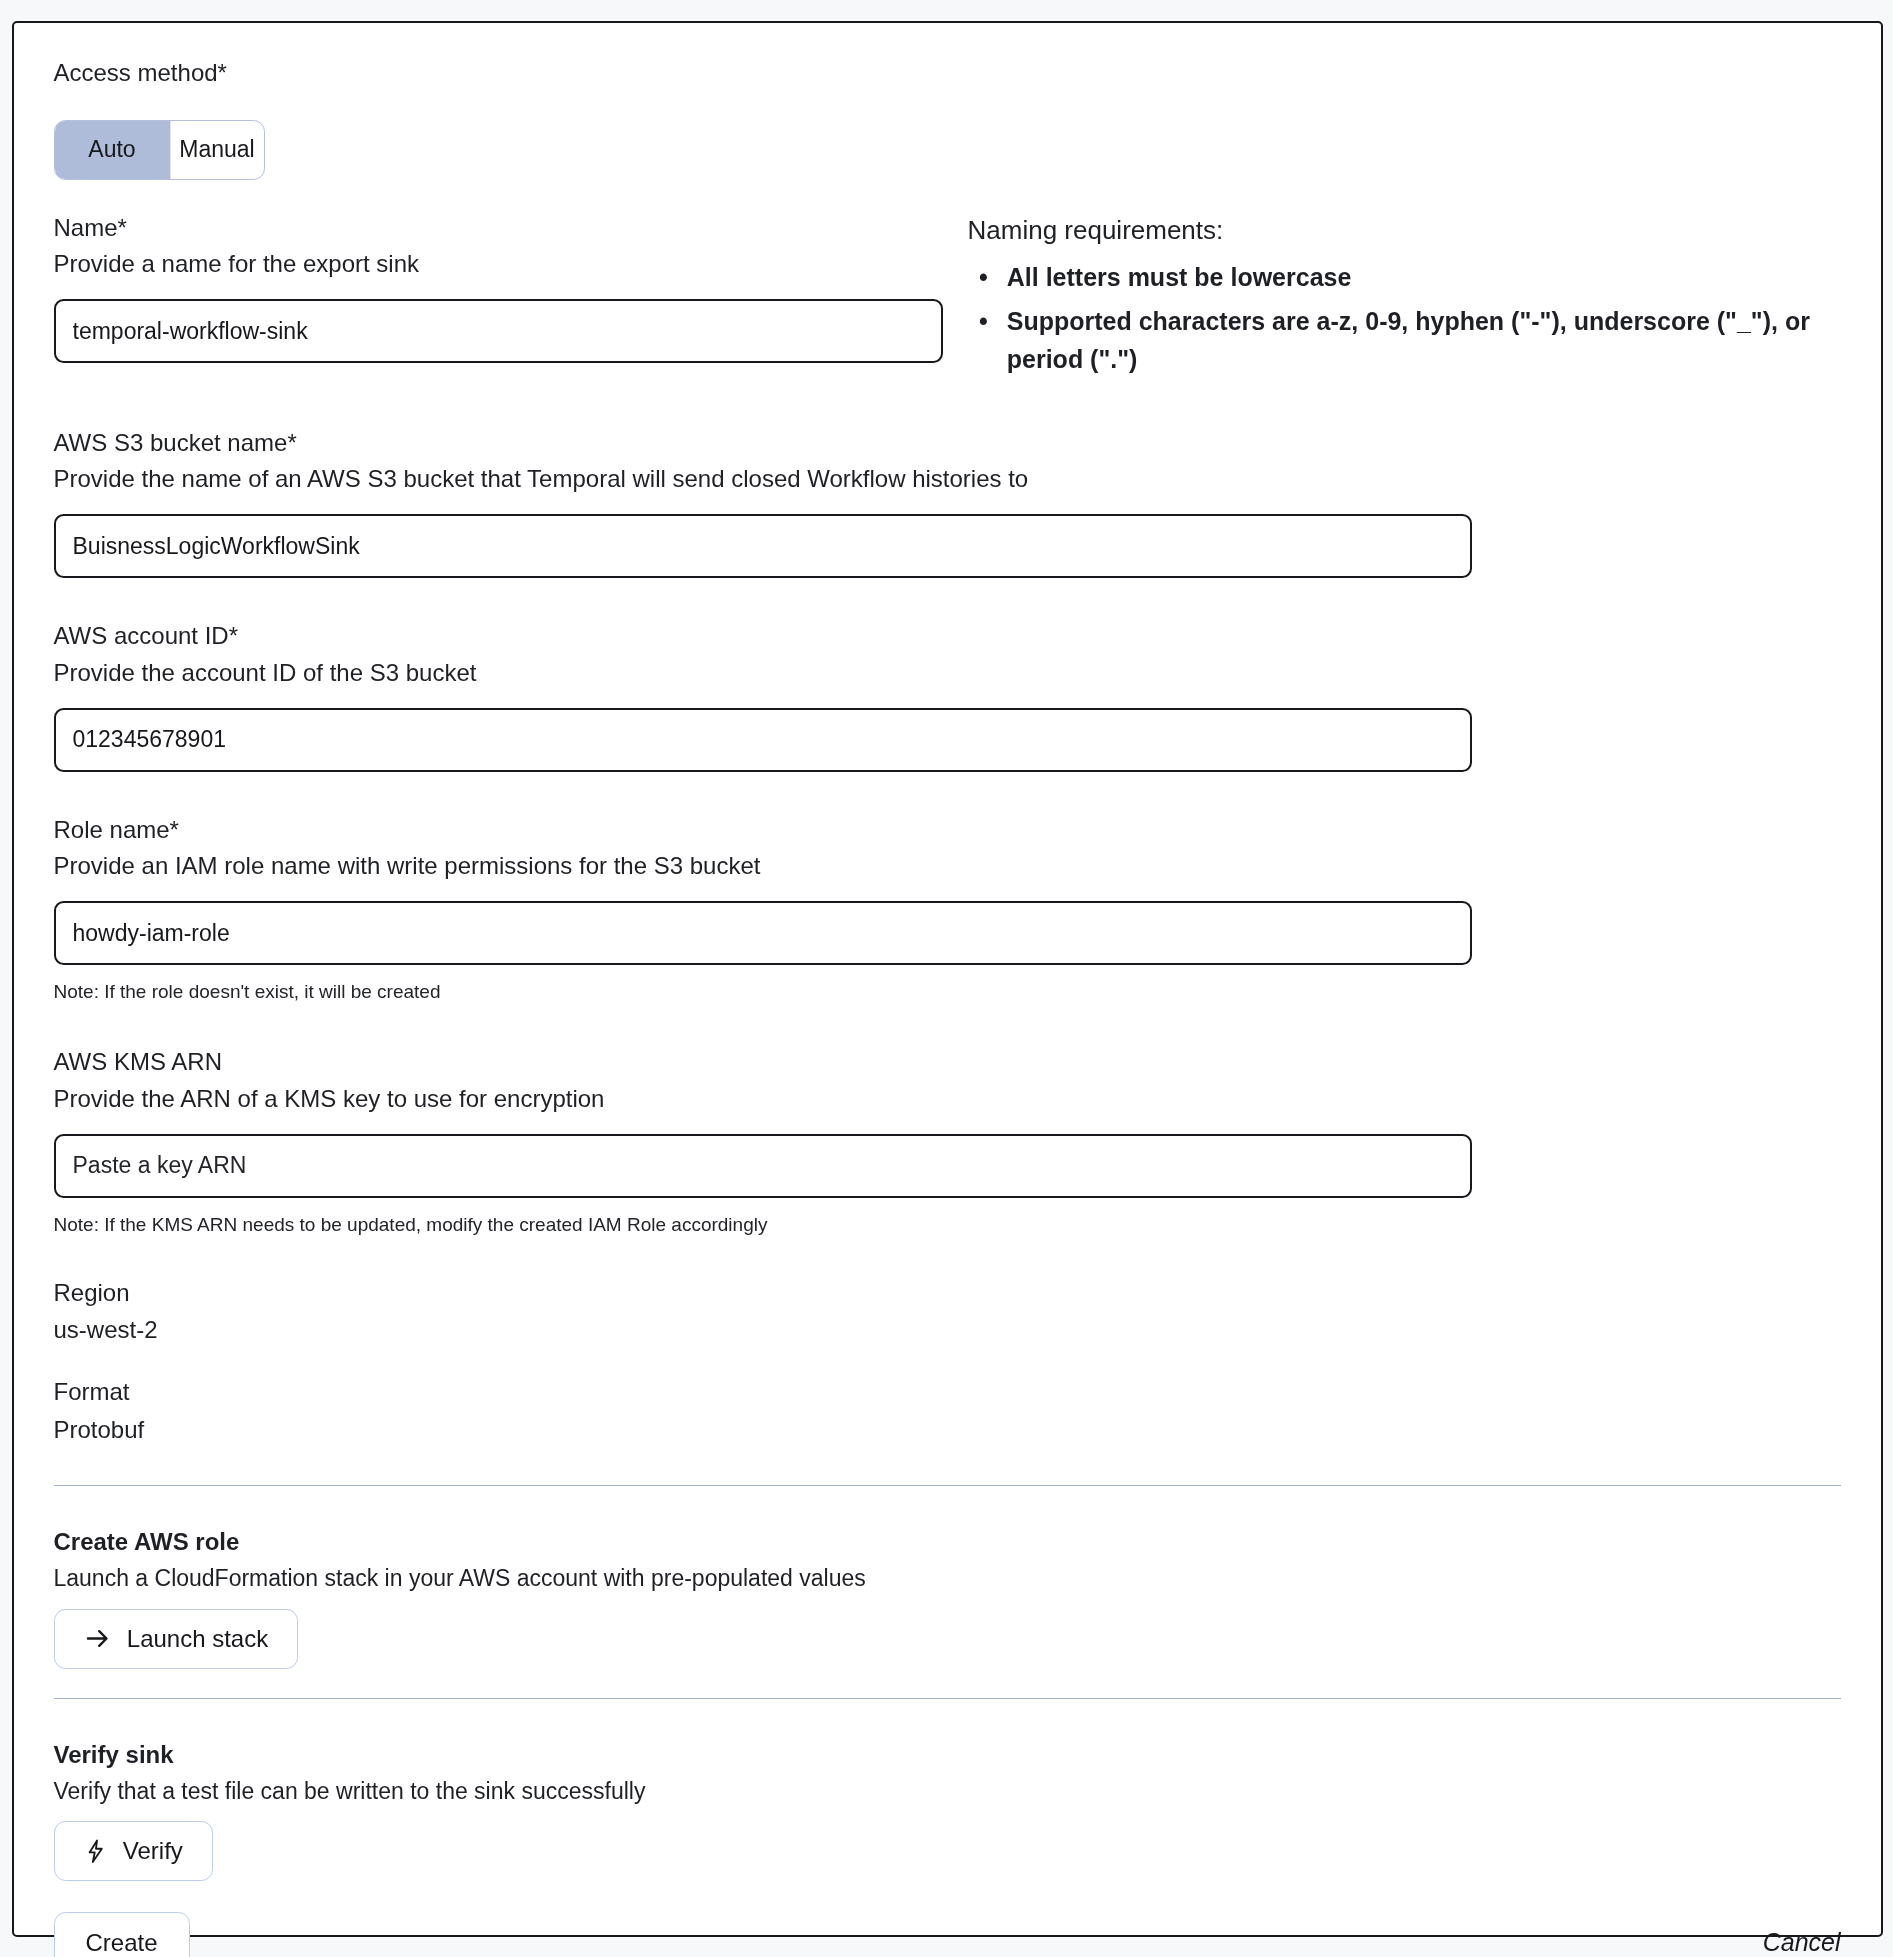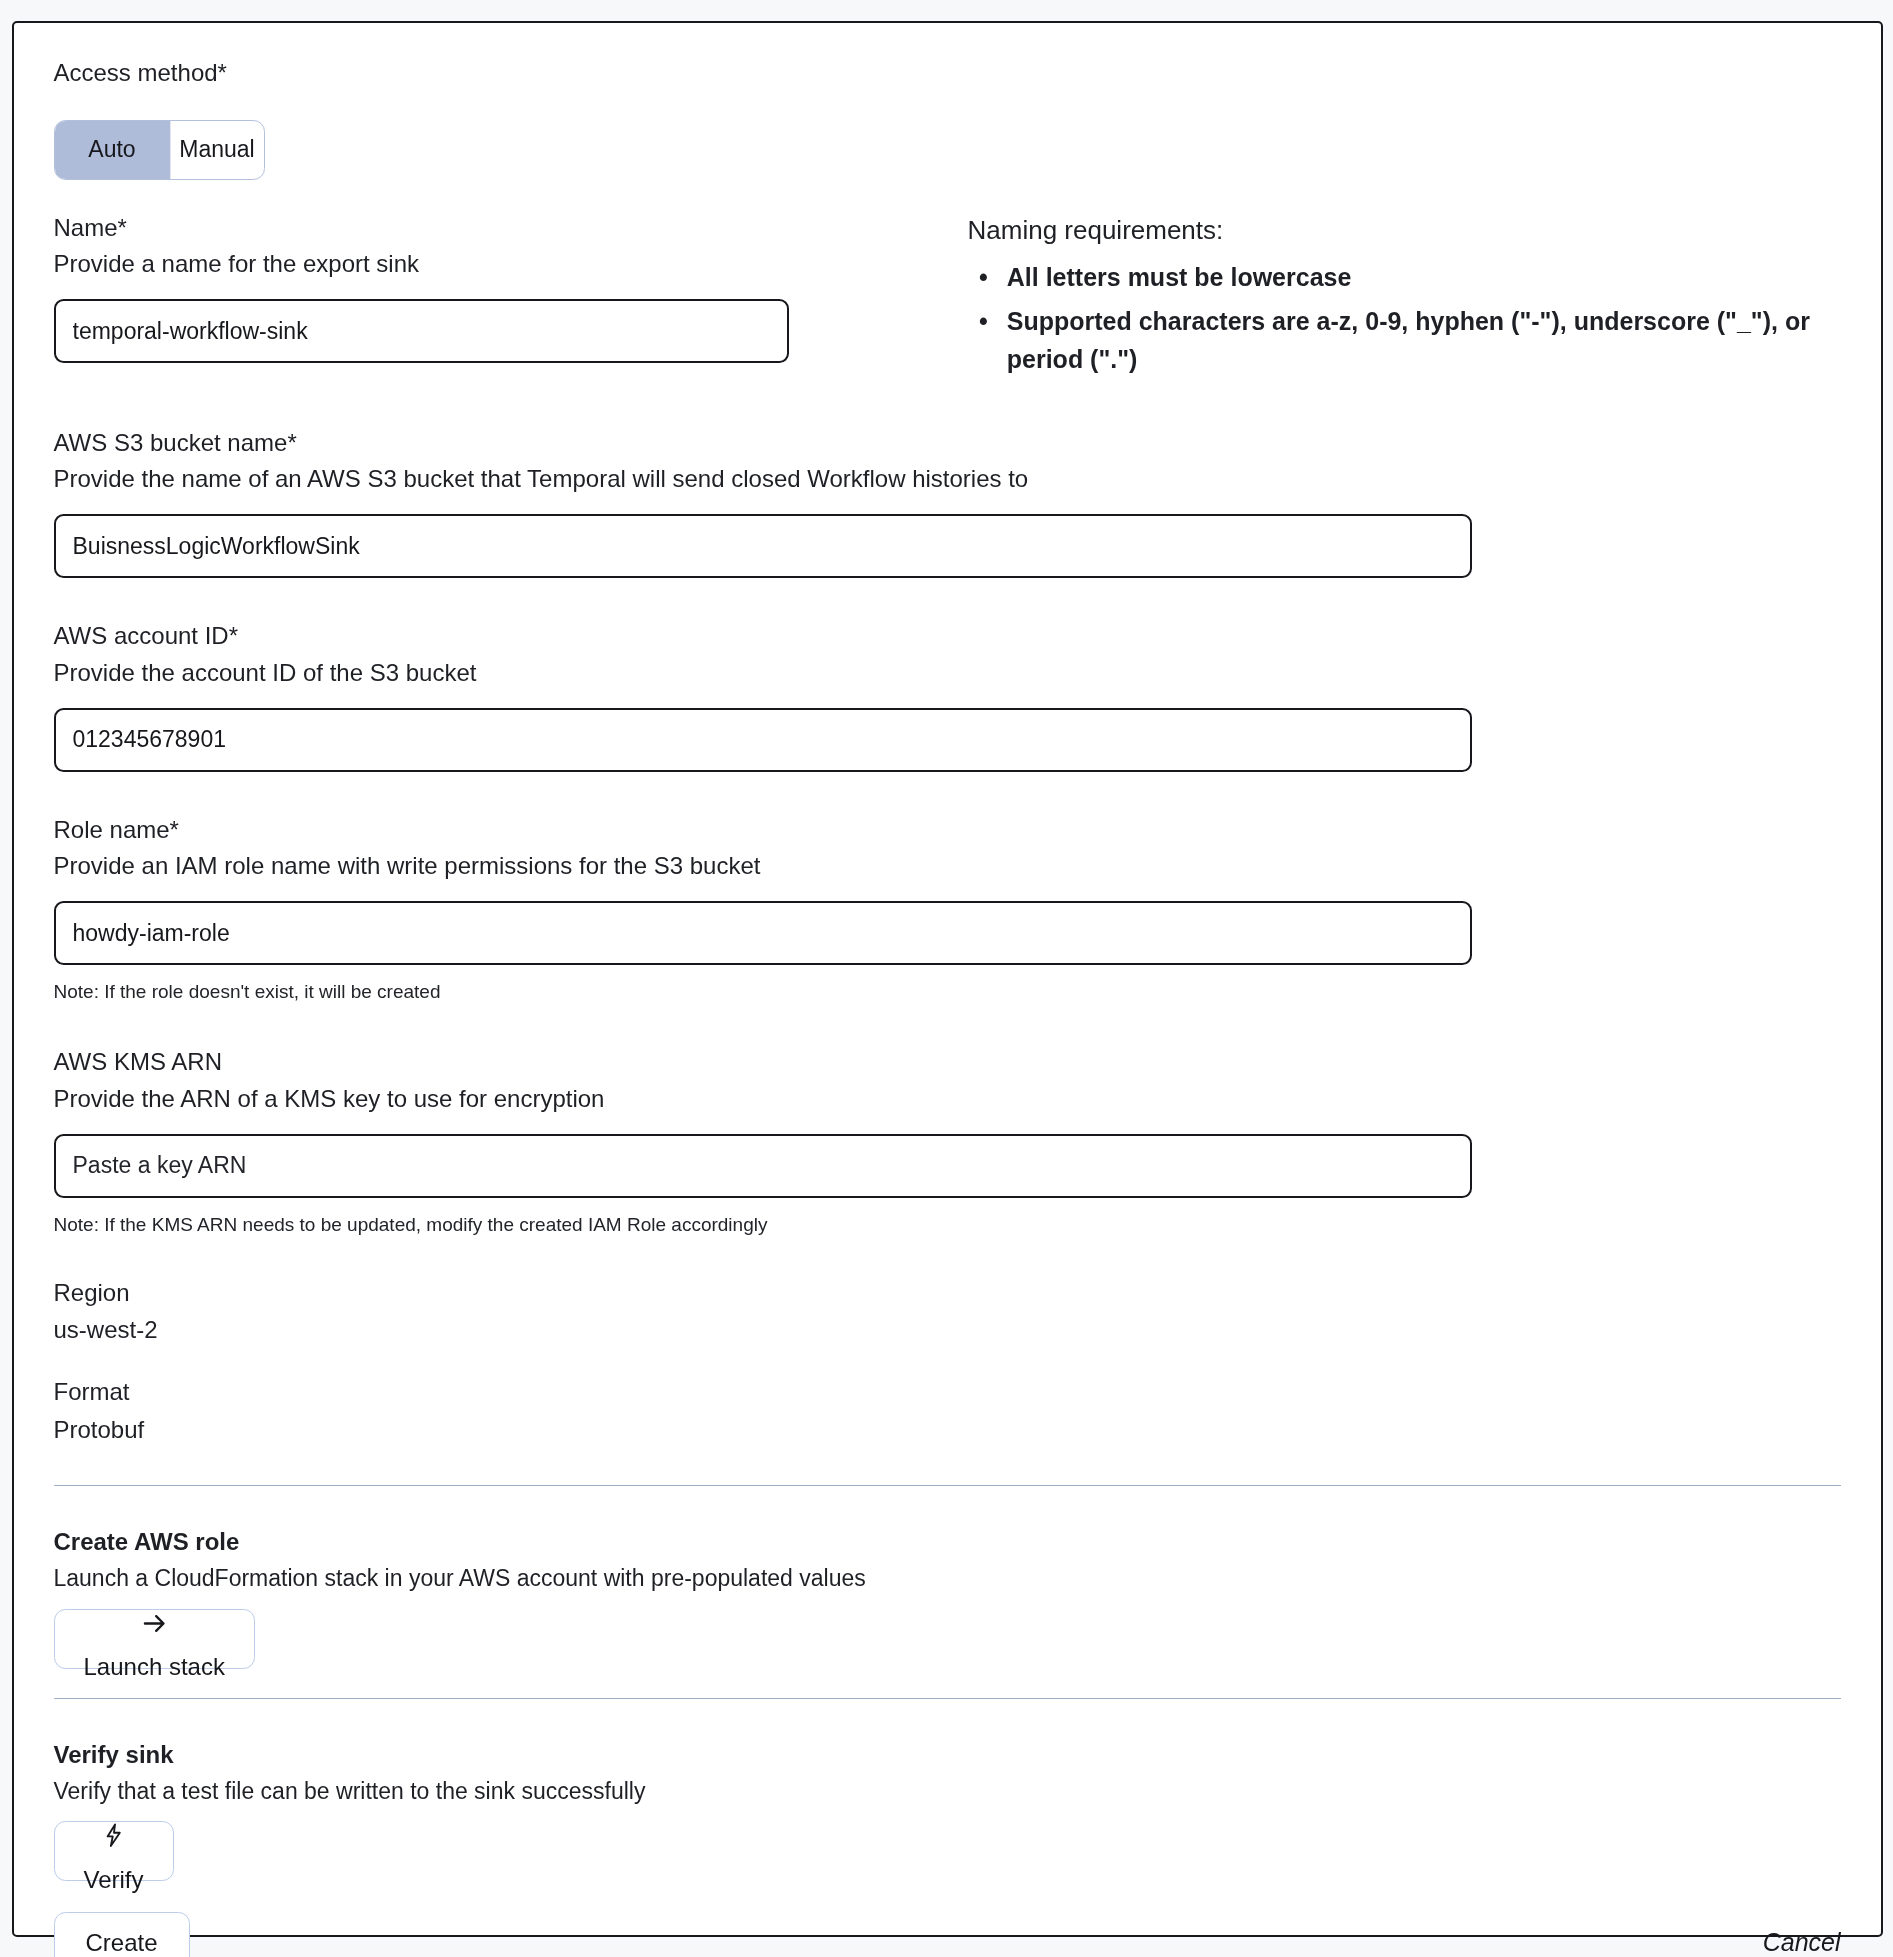--- a/index.html
+++ b/index.html
@@ -44,7 +44,7 @@
 
   .two-col { display:flex; margin-top:32.5px; }
   .col-left { flex:0 0 889px; }
-  .col-left .text-input { width:735px; }
+  .col-left .text-input { width:889px; }
   .col-right { margin-left:25px; flex:1; }
   .req-title { font-size:26px; line-height:36px; }
   .req-list { margin:9.6px 0 0; padding-left:11.5px; list-style:none; }

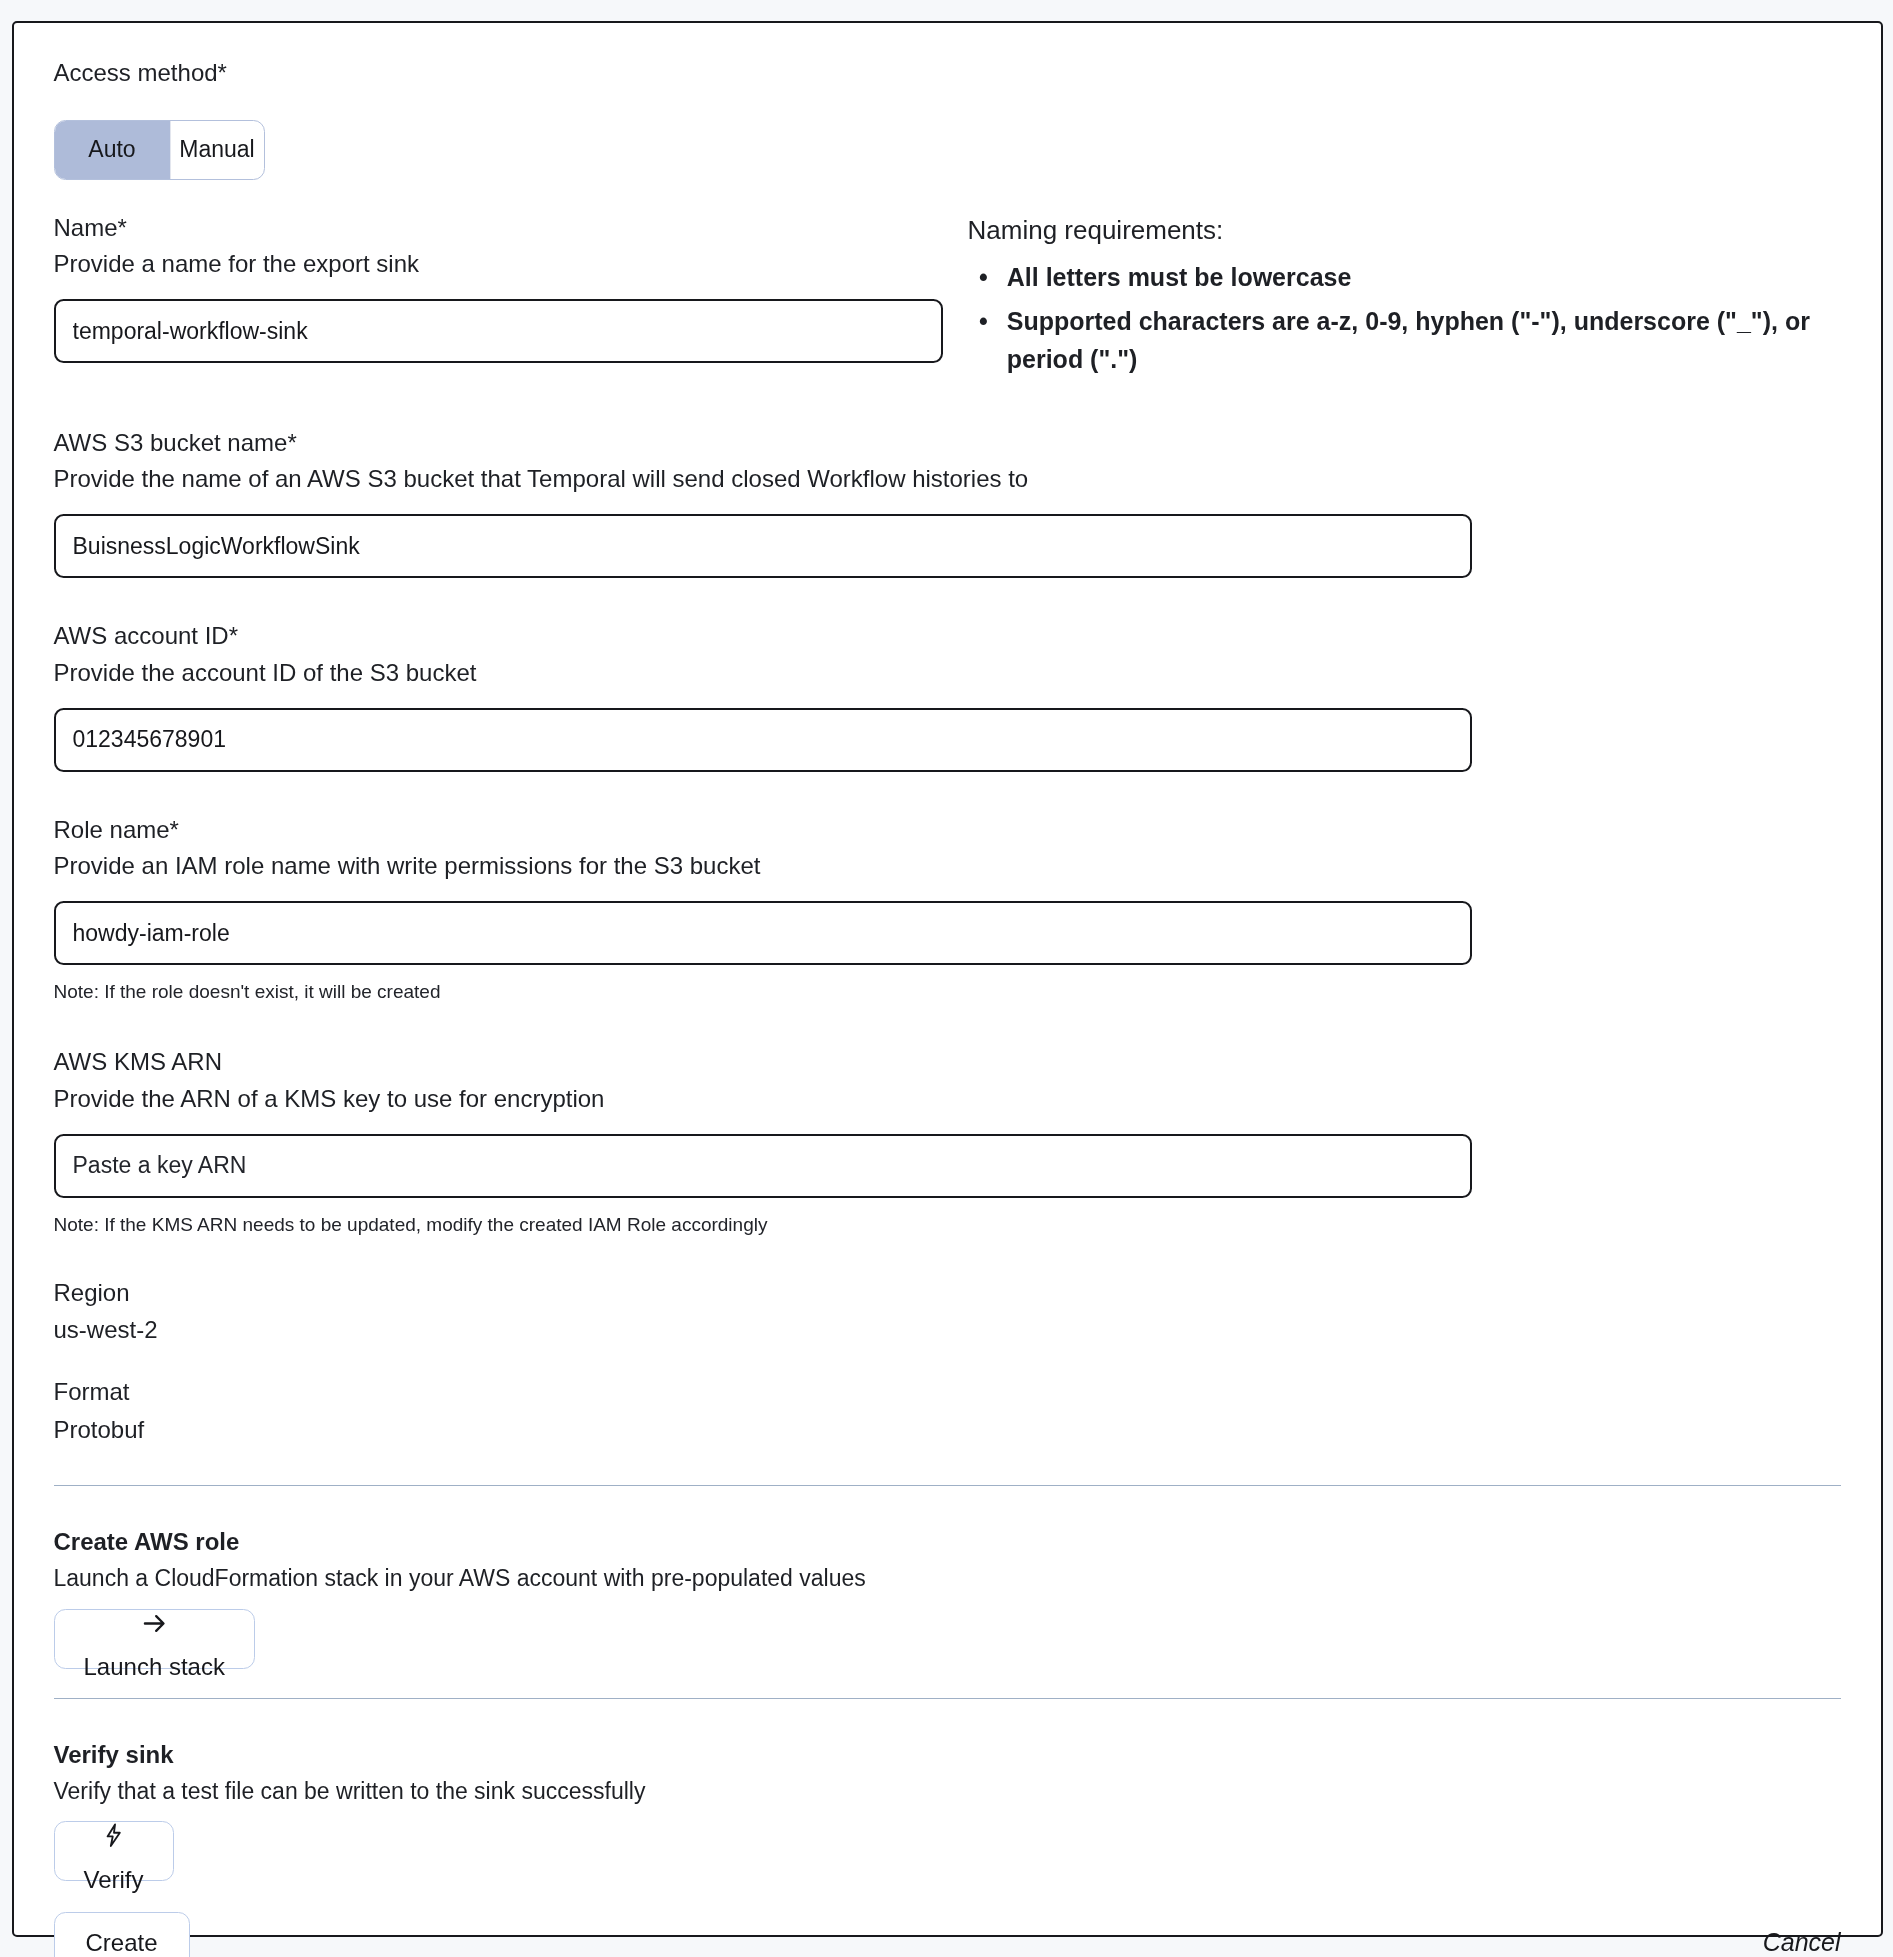--- a/index.html
+++ b/index.html
@@ -64,7 +64,7 @@
     height:60px; padding:0 29px;
     border:1.9px solid var(--button_border,#bccce9); border-radius:11.5px;
     background:#fff; font-family:"Liberation Sans", sans-serif;
-    font-size:24px; color:#17181c; cursor:pointer;flex-direction:column;
+    font-size:24px; color:#17181c; cursor:pointer;
   }
   .btn-icon { display:inline-flex; }
 

